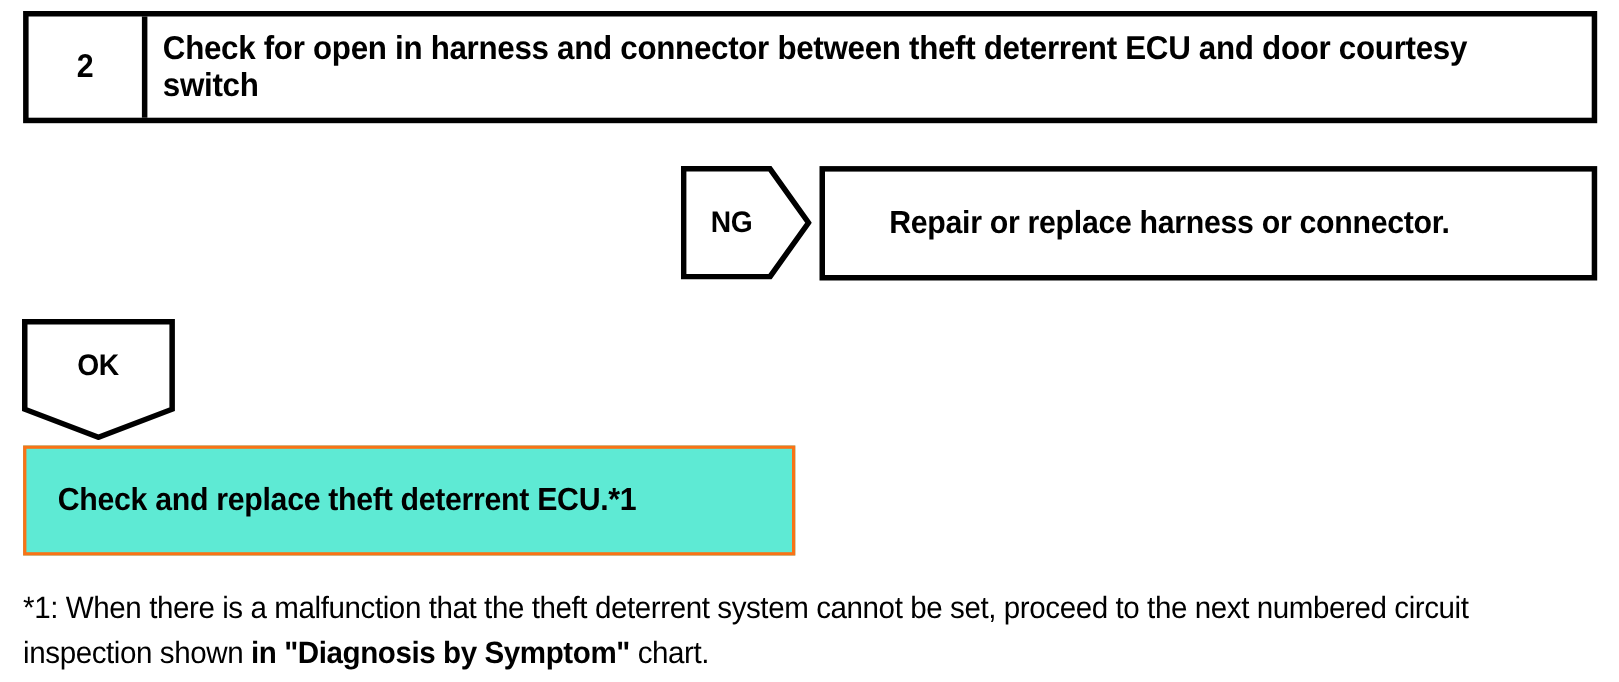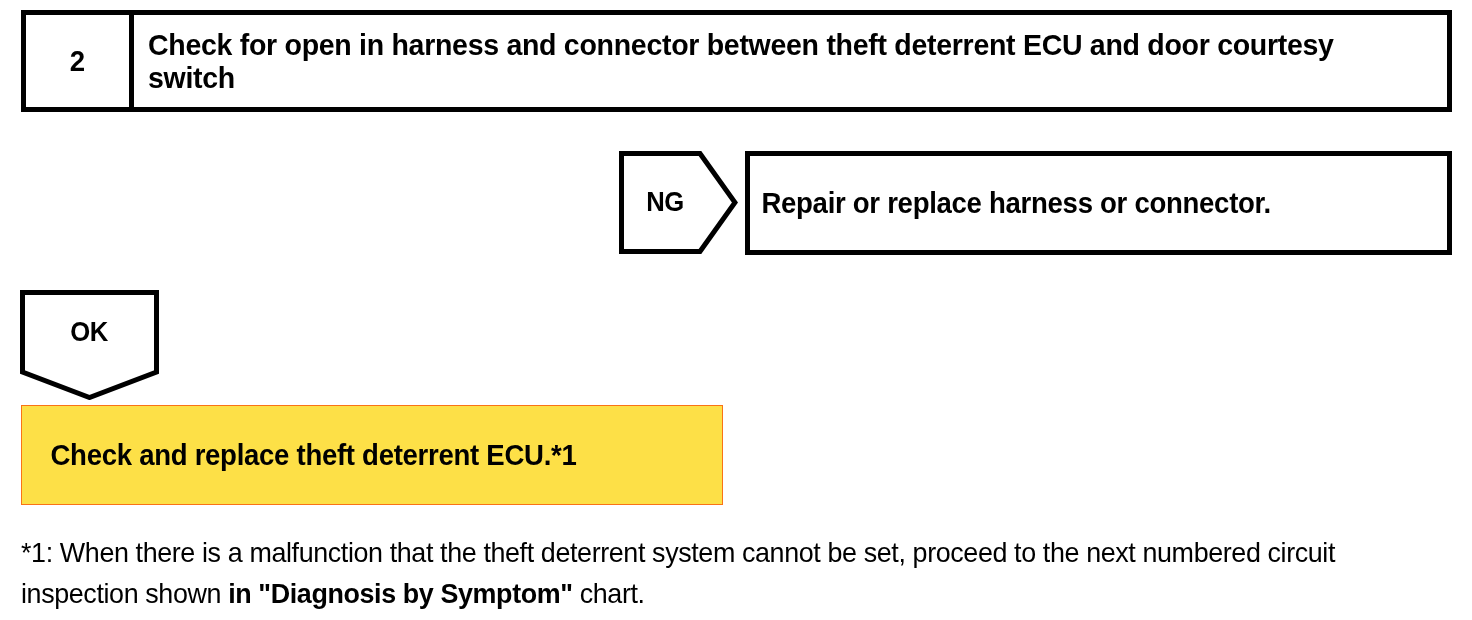--- a/index.html
+++ b/index.html
@@ -96,6 +96,7 @@
     background: #fff;
     display: flex;
     align-items: center;
+    padding-left: 47px;
   }
   .result-text {
     padding-left: 12px;

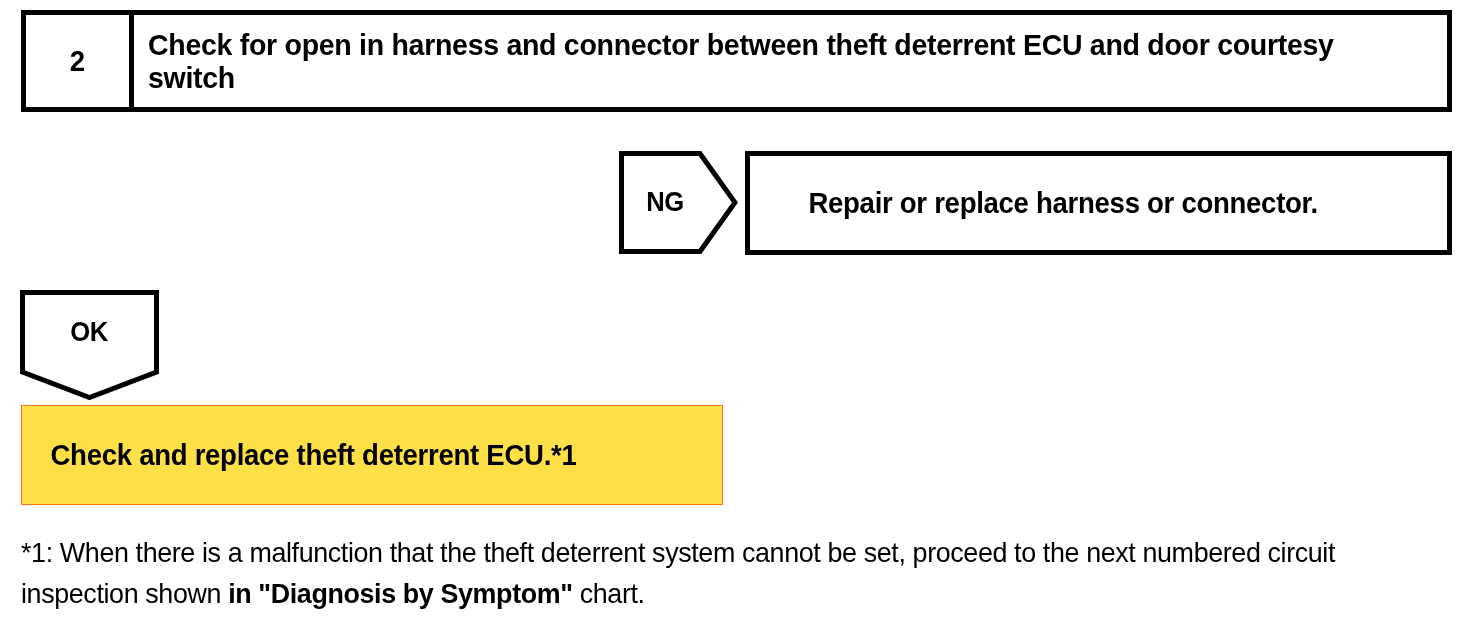--- a/index.html
+++ b/index.html
@@ -139,9 +139,9 @@
     top: 405px;
     width: 702px;
     height: 100px;
-    border: 1px solid #f97316;
-    box-sizing: border-box;
-    background: #fde047;
+    border: 3px solid #f97316;
+    box-sizing: border-box;
+    background: #5eead4;
     display: flex;
     align-items: center;
   }

